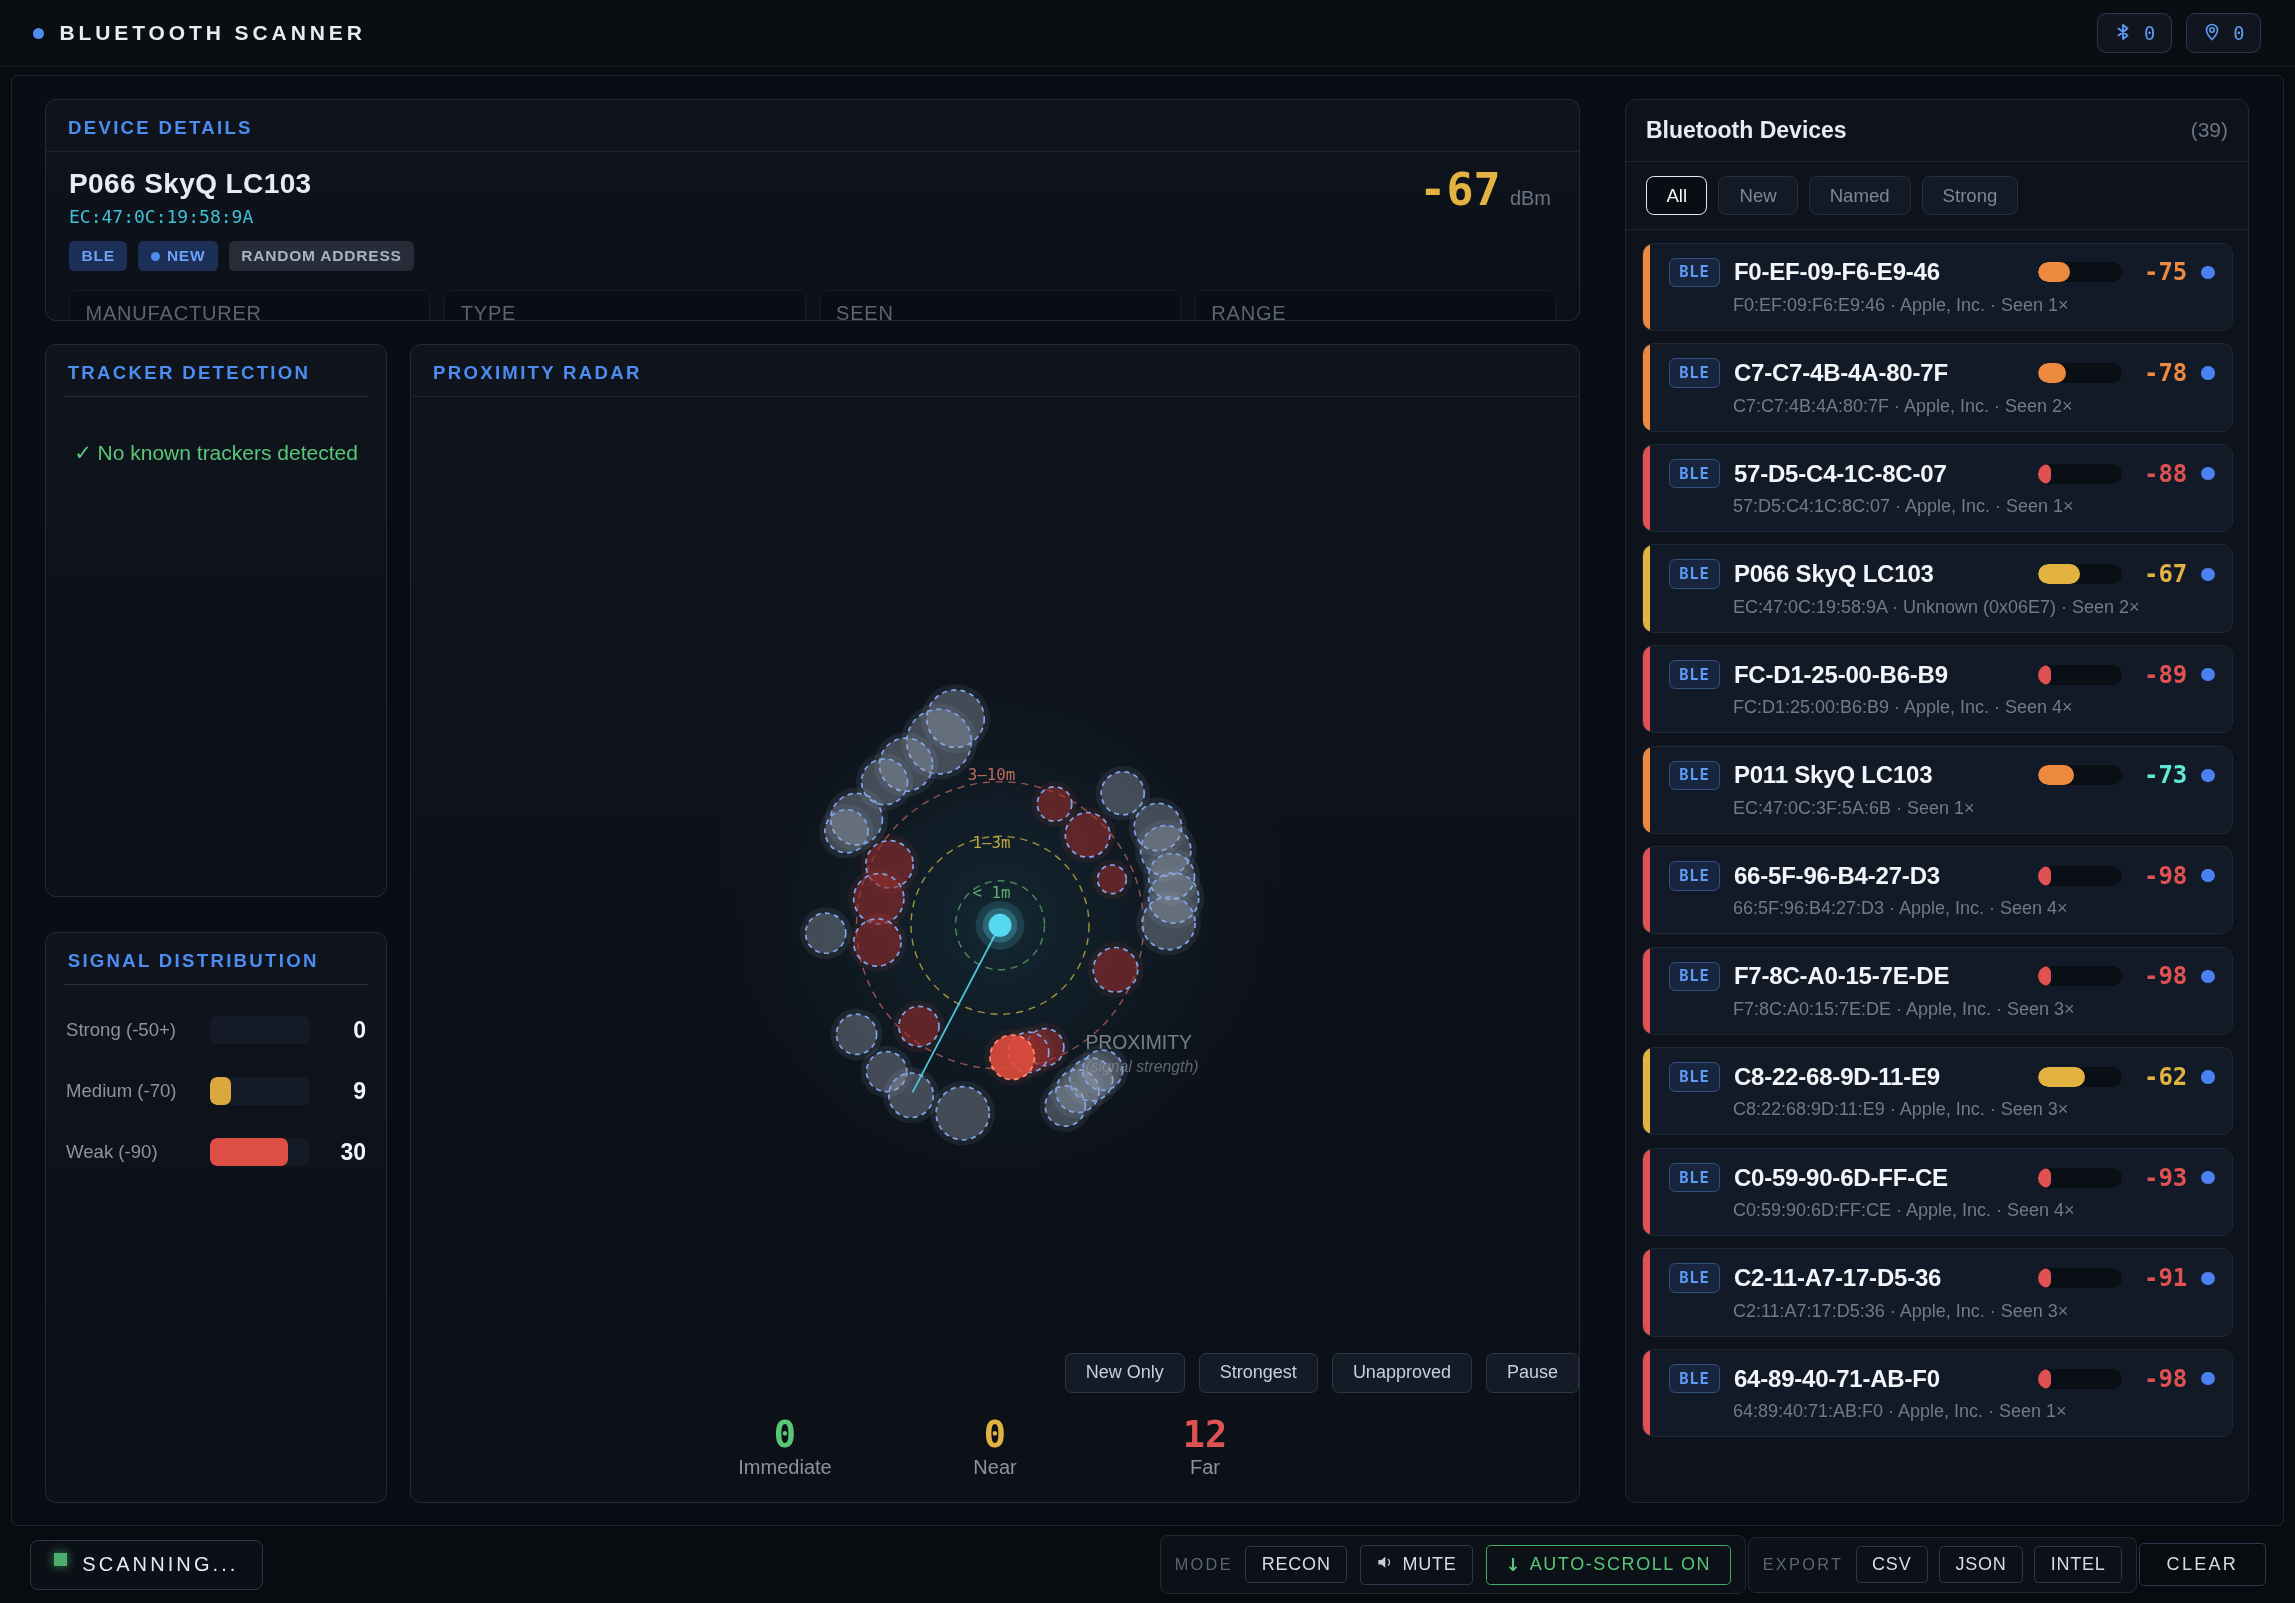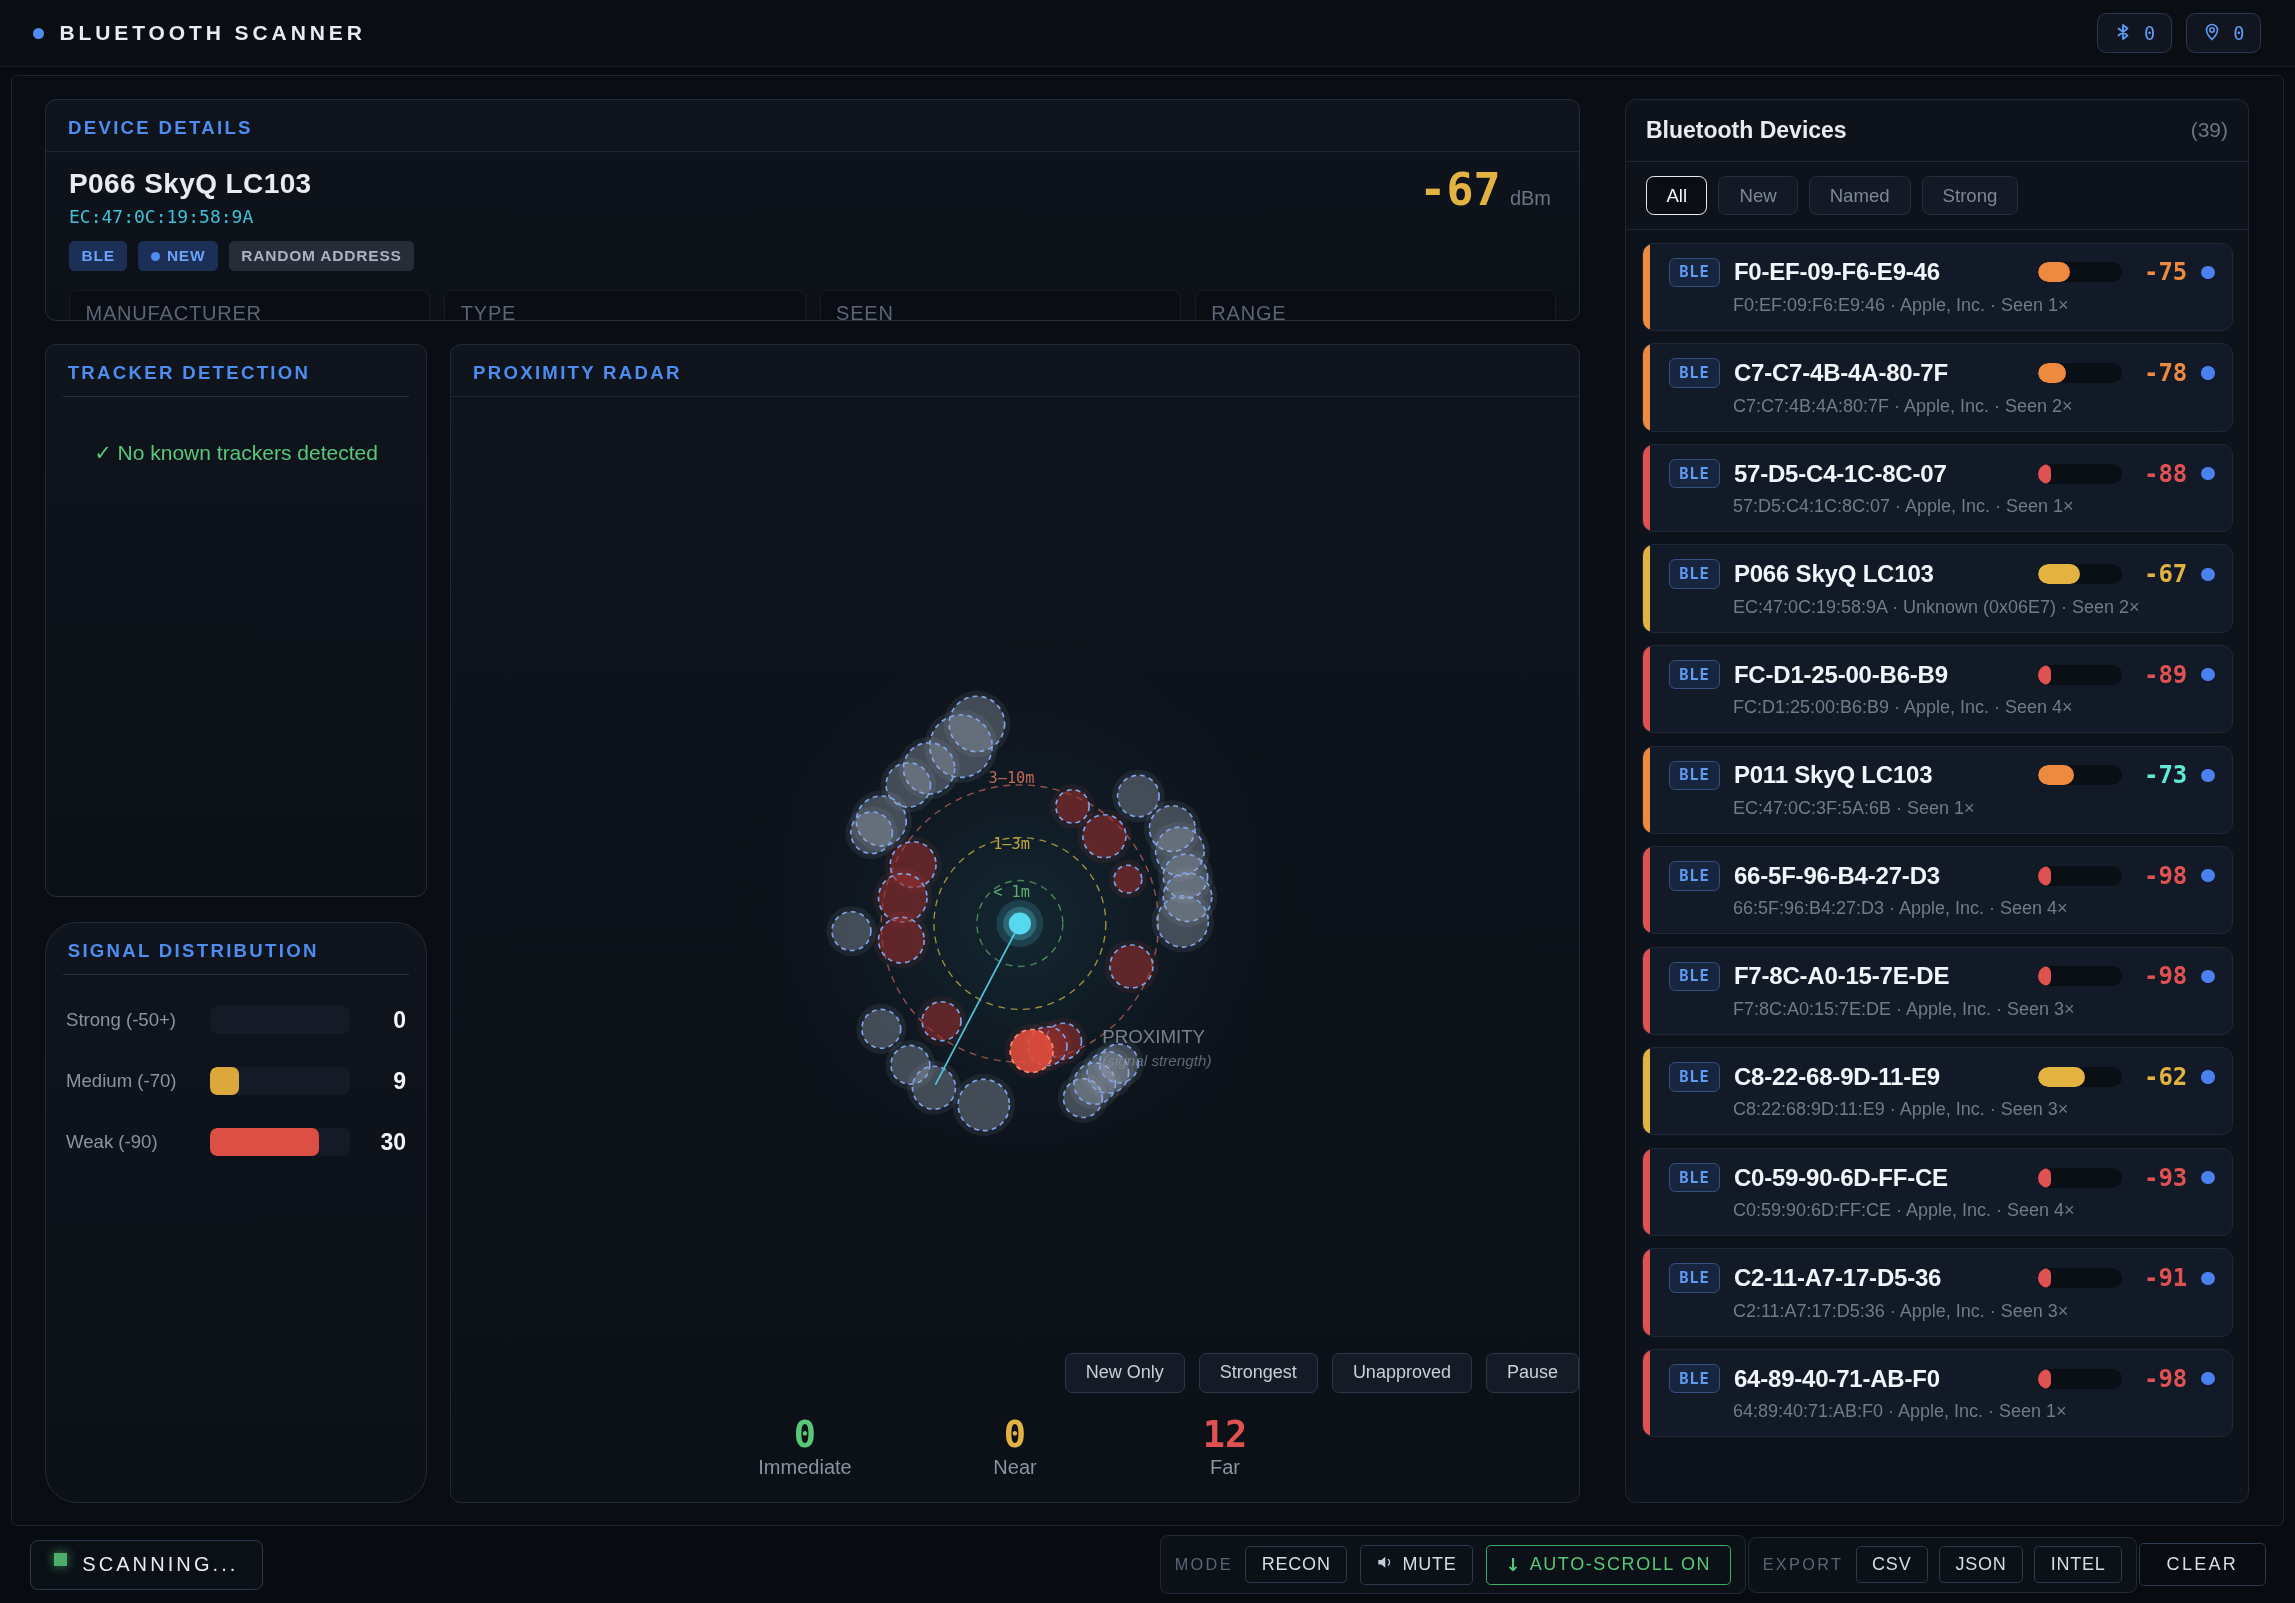--- a/index.html
+++ b/index.html
@@ -49,7 +49,7 @@
   .field .lab { font-size:20px; letter-spacing:0.8px; color:#5a6576; }
 
   .mid-row { flex:1; display:flex; gap:23px; min-height:0; }
-  .mini-col { width:382px; display:flex; flex-direction:column; }
+  .mini-col { width:342px; display:flex; flex-direction:column; }
   .tracker { height:553px; }
   .tracker-body { padding:44px 15.5px; text-align:center; font-size:21px; color:#58c878; }
   .signal { flex:1; margin-top:25px;border-radius:32px; }

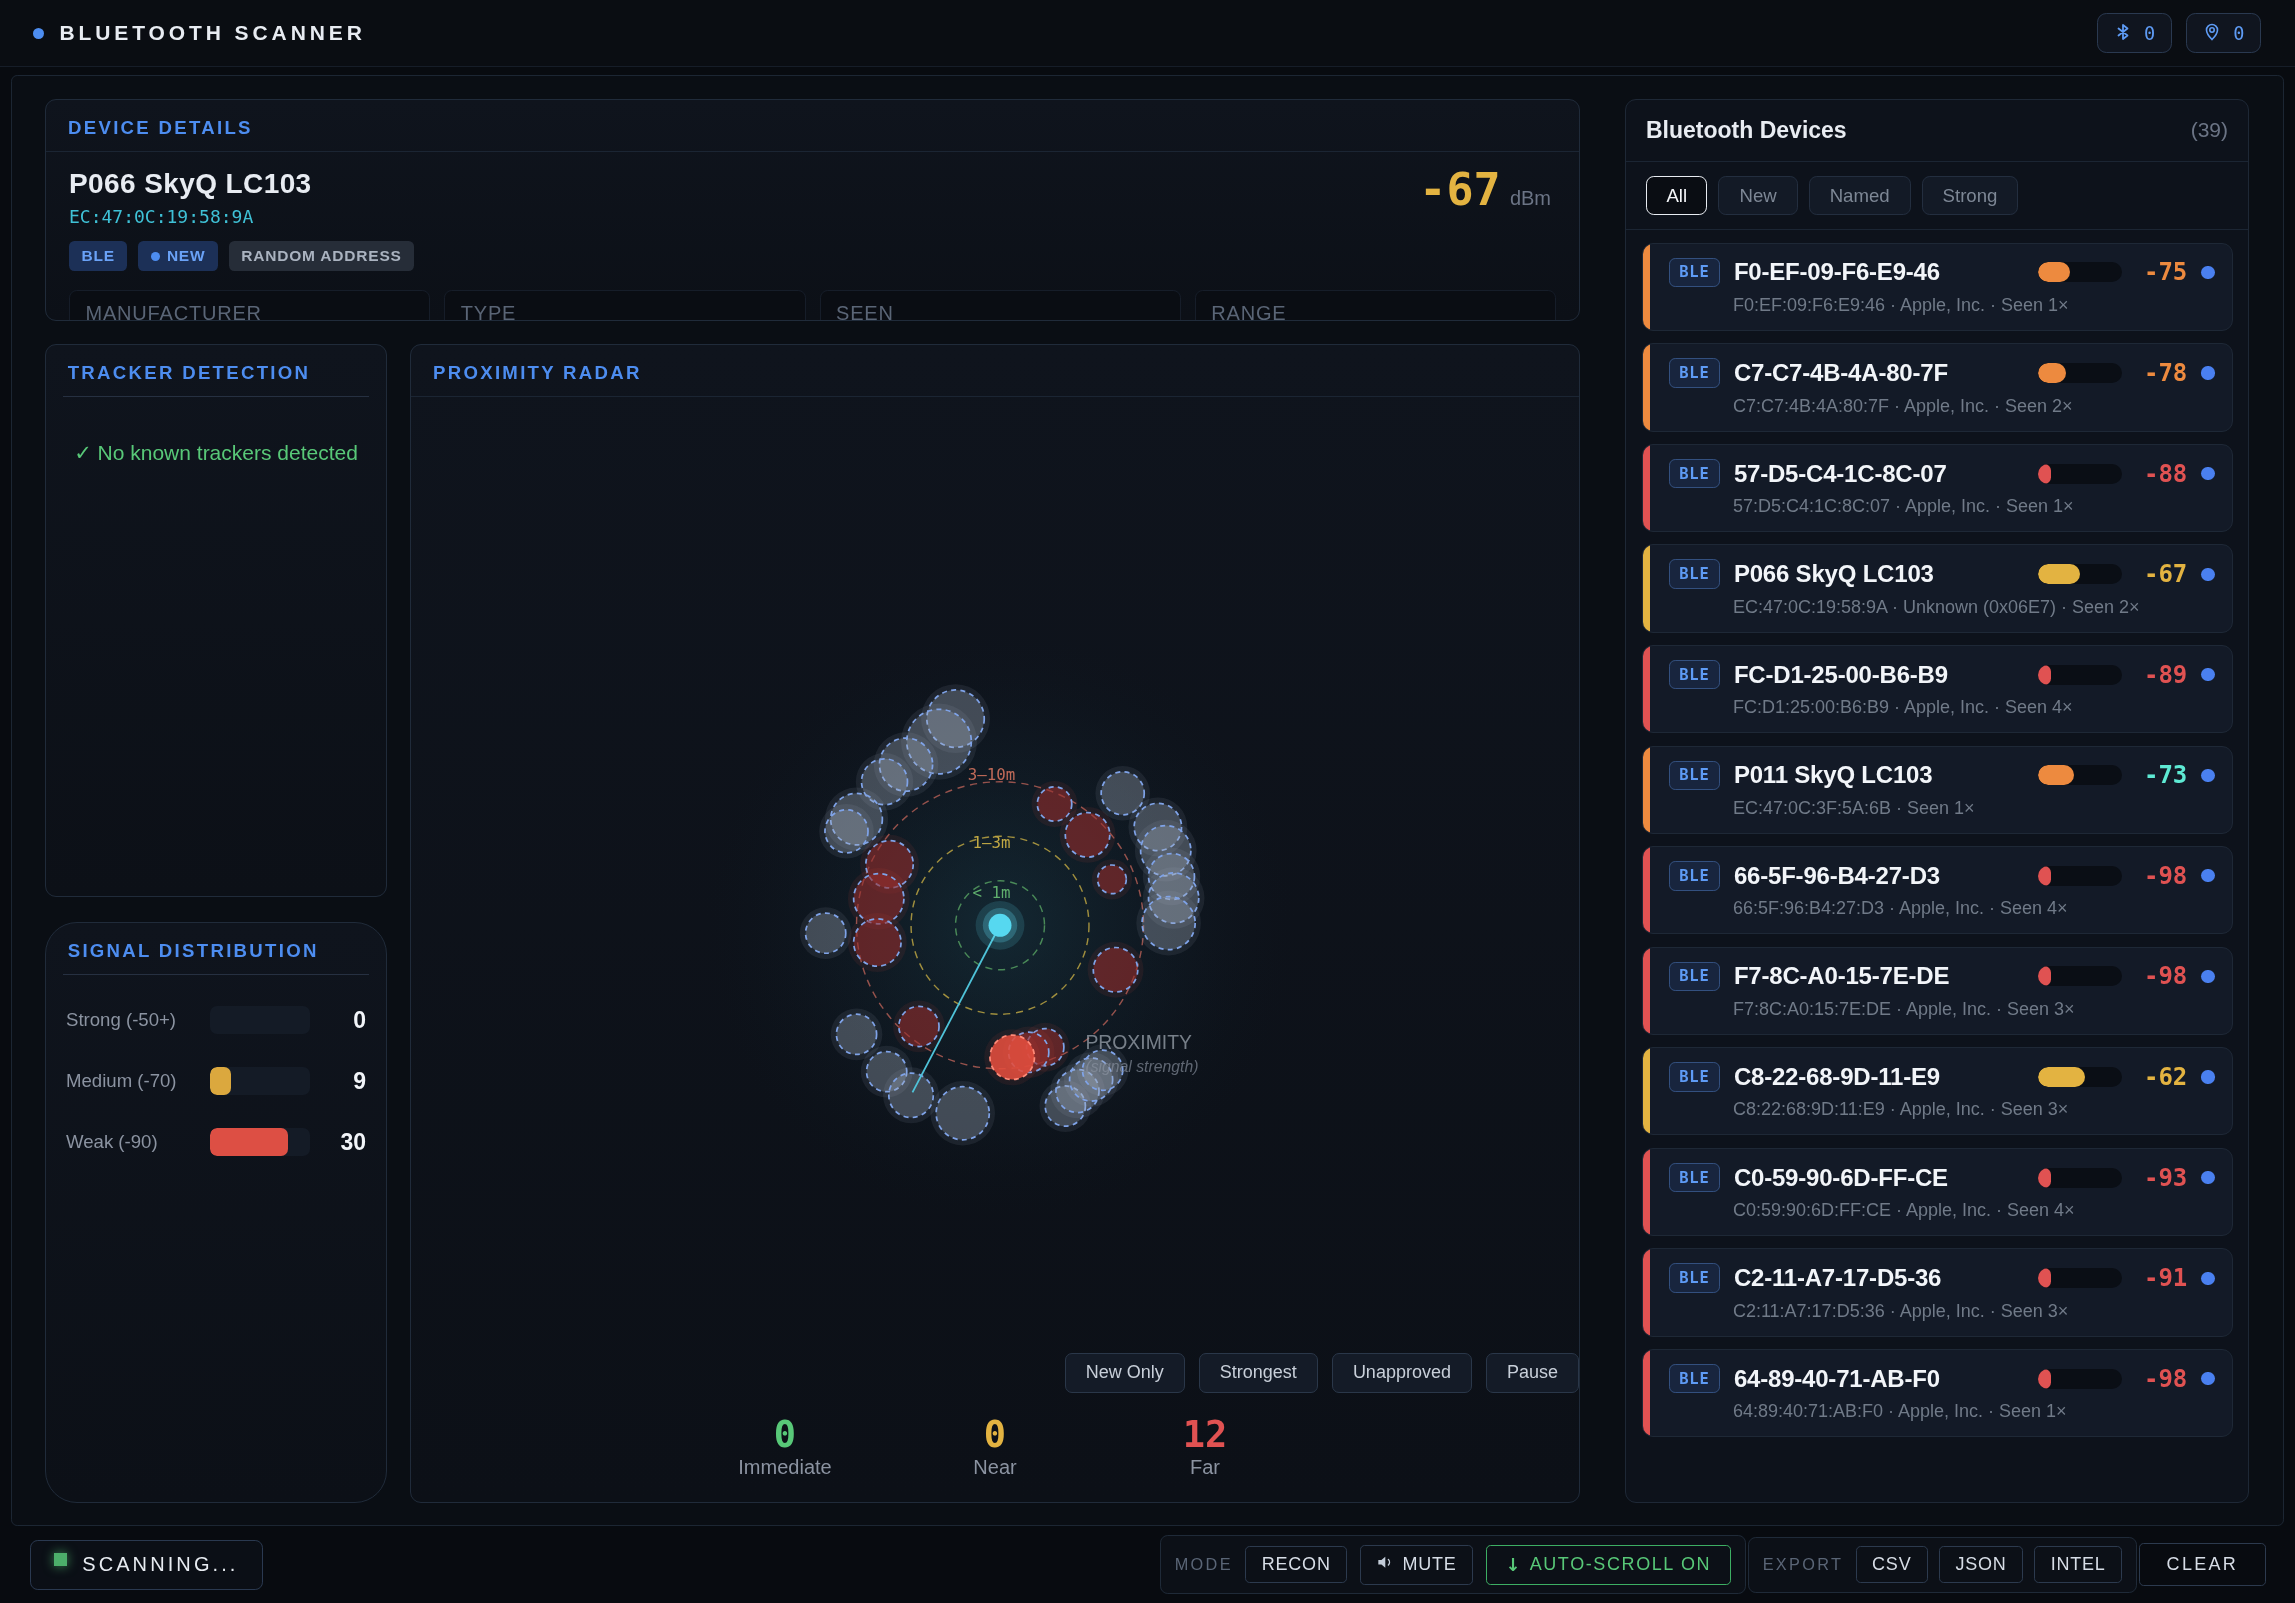--- a/index.html
+++ b/index.html
@@ -52,7 +52,7 @@
   .mini-col { width:342px; display:flex; flex-direction:column; }
   .tracker { height:553px; }
   .tracker-body { padding:44px 15.5px; text-align:center; font-size:21px; color:#58c878; }
-  .signal { flex:1; margin-top:25px;border-radius:32px; }
+  .signal { flex:1; margin-top:35px; }
   .sig-rows { padding:31px 20px; display:flex; flex-direction:column; gap:33px; }
   .sig-row { display:flex; align-items:center; }
   .sig-row .lab { width:144px; font-size:18.6px; color:#8b93a1; }

